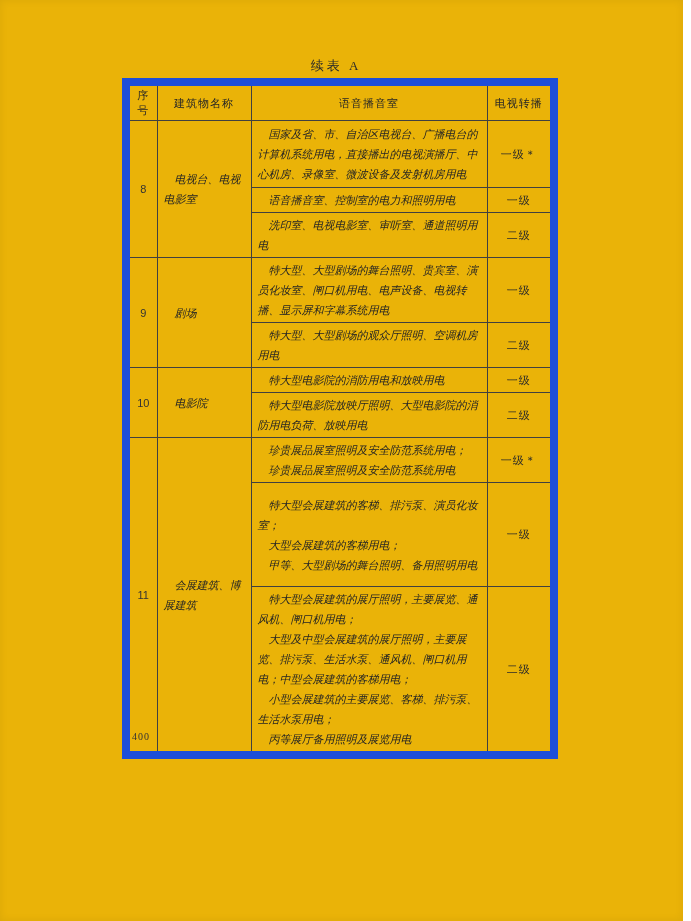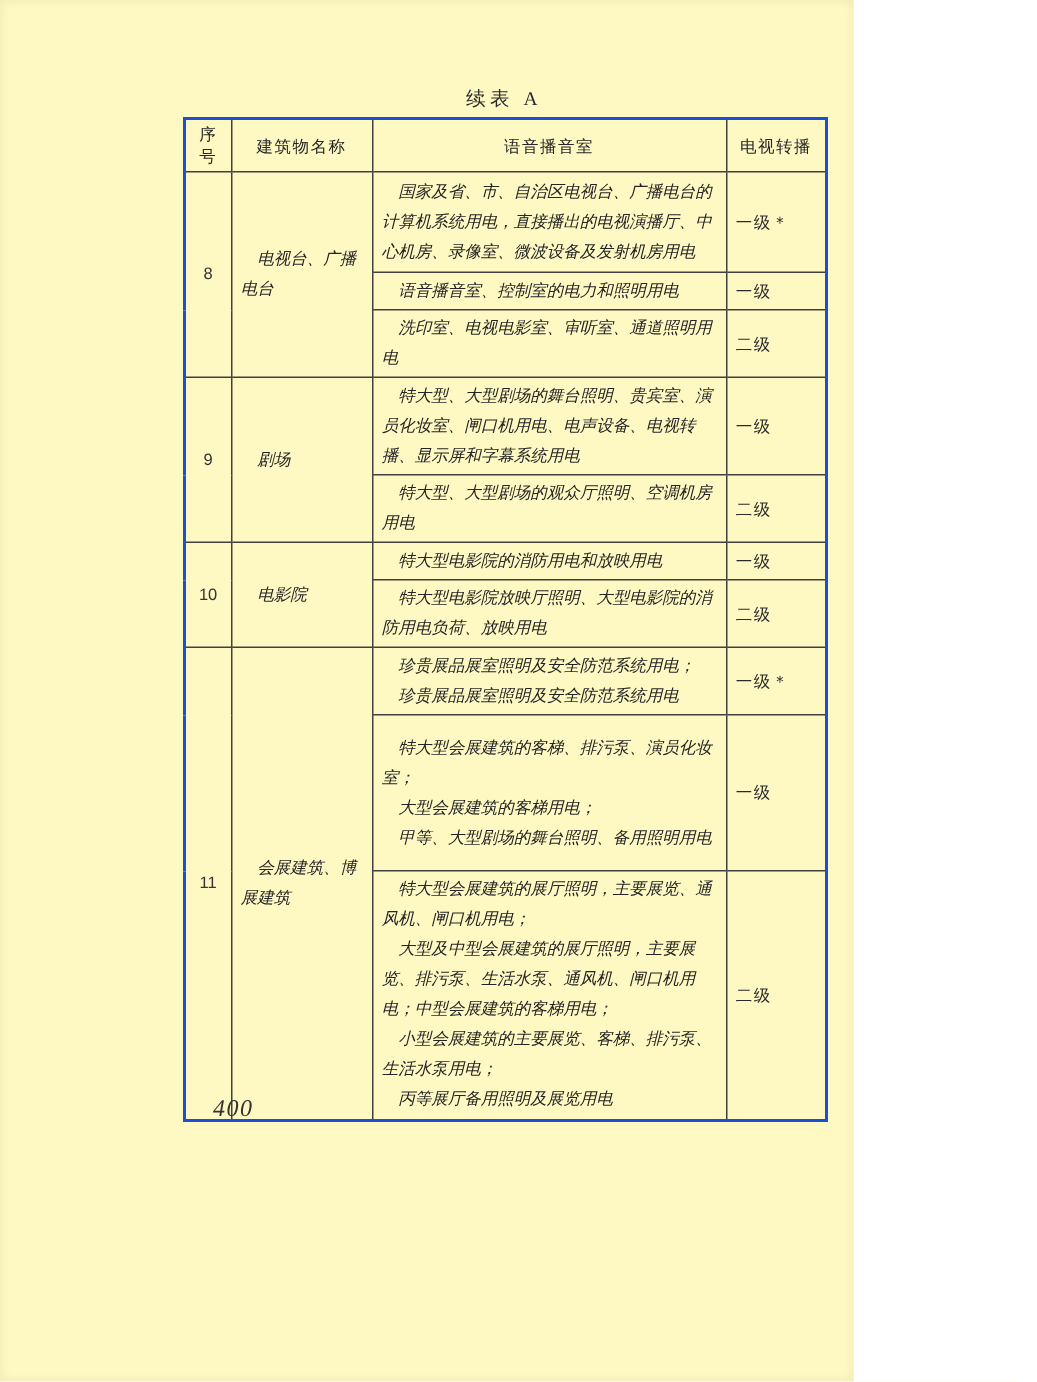--- a/index.html
+++ b/index.html
@@ -5,8 +5,8 @@
   html,body { margin:0; padding:0; background:#ffffff; }
   .sheet {
     position:relative;
-    width:569px; height:921px;
-    background:#fef9c3;
+    width:683px; height:921px;
+    background:#eab308;
     font-family:"Liberation Serif","DejaVu Serif",serif;
     color:#222222;
     box-shadow: inset 0 0 8px rgba(0,0,0,0.07);

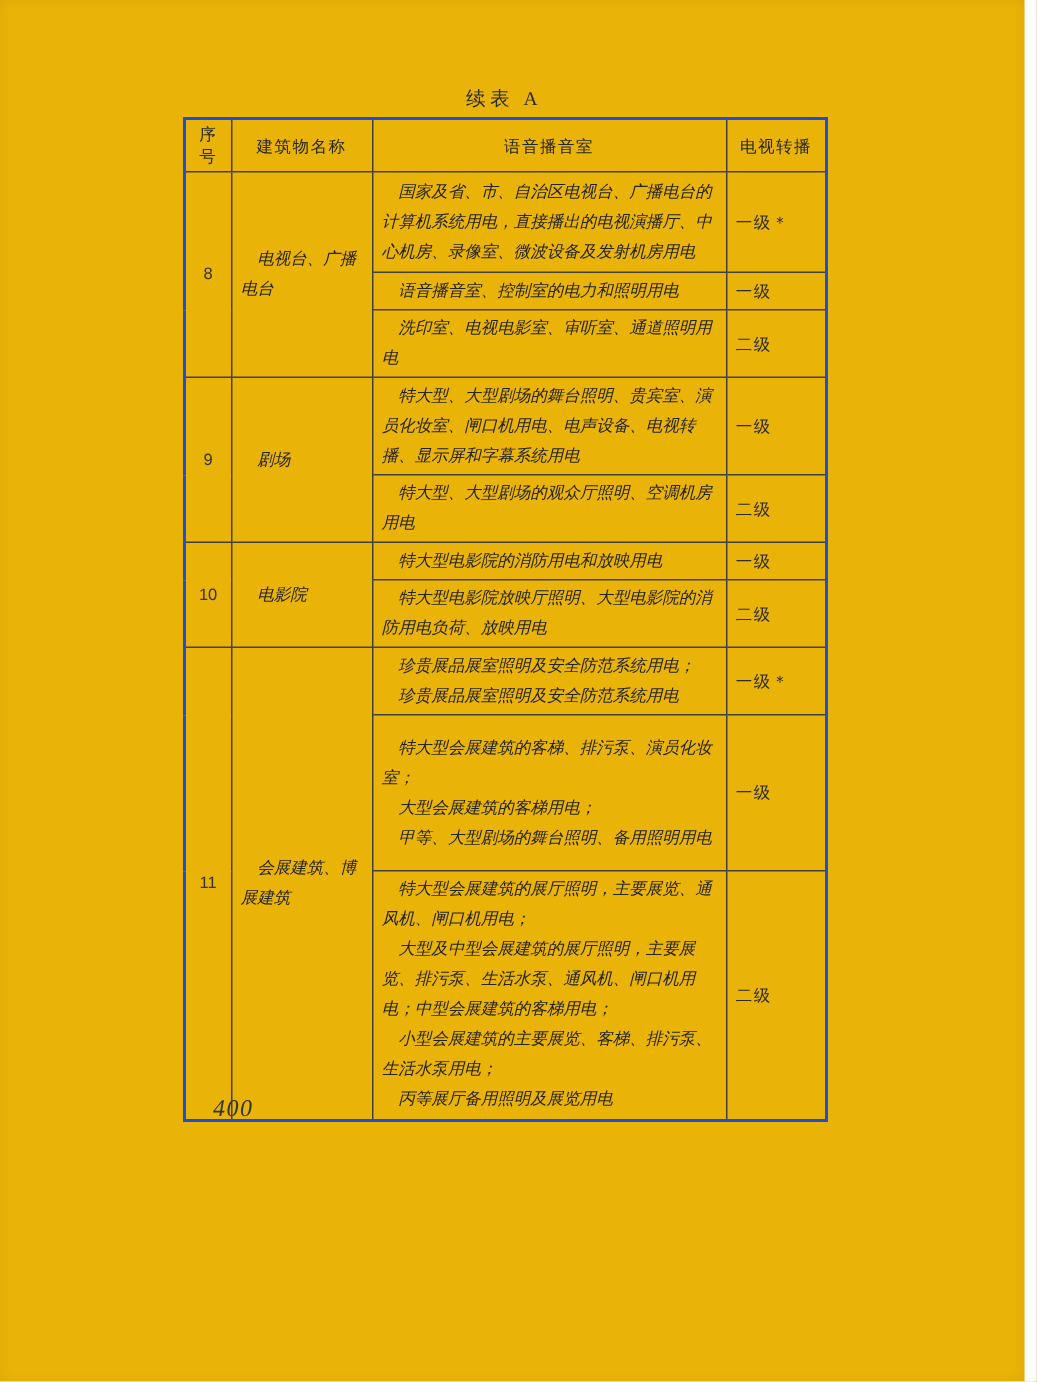--- a/index.html
+++ b/index.html
@@ -26,7 +26,7 @@
     width:428px;
     border-collapse:collapse;
     table-layout:fixed;
-    border:2px solid #1d4ed8;
+    border:8px solid #1d4ed8;
   }
   table.load-table th,
   table.load-table td {

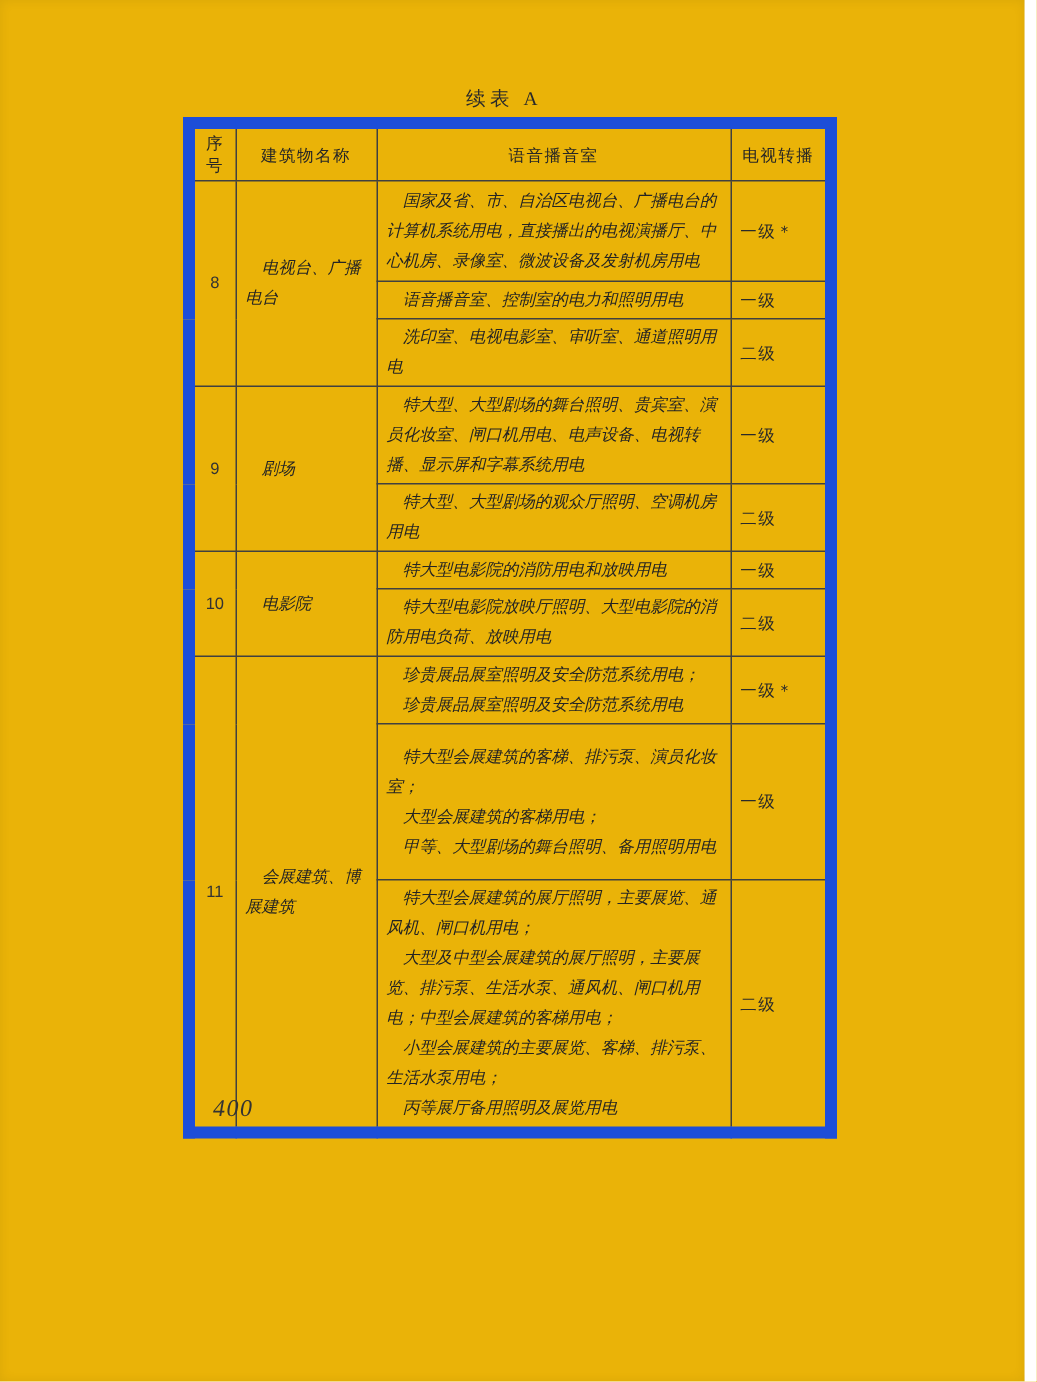--- a/index.html
+++ b/index.html
@@ -46,7 +46,7 @@
     color:#242424;
     font-style:italic;
   }
-  td.lvl { letter-spacing:1px; color:#2a2a2a; }
+  td.lvl { text-align:center; letter-spacing:1px; color:#2a2a2a; }
   .page-num {
     position:absolute;
     left:132px; top:731px;

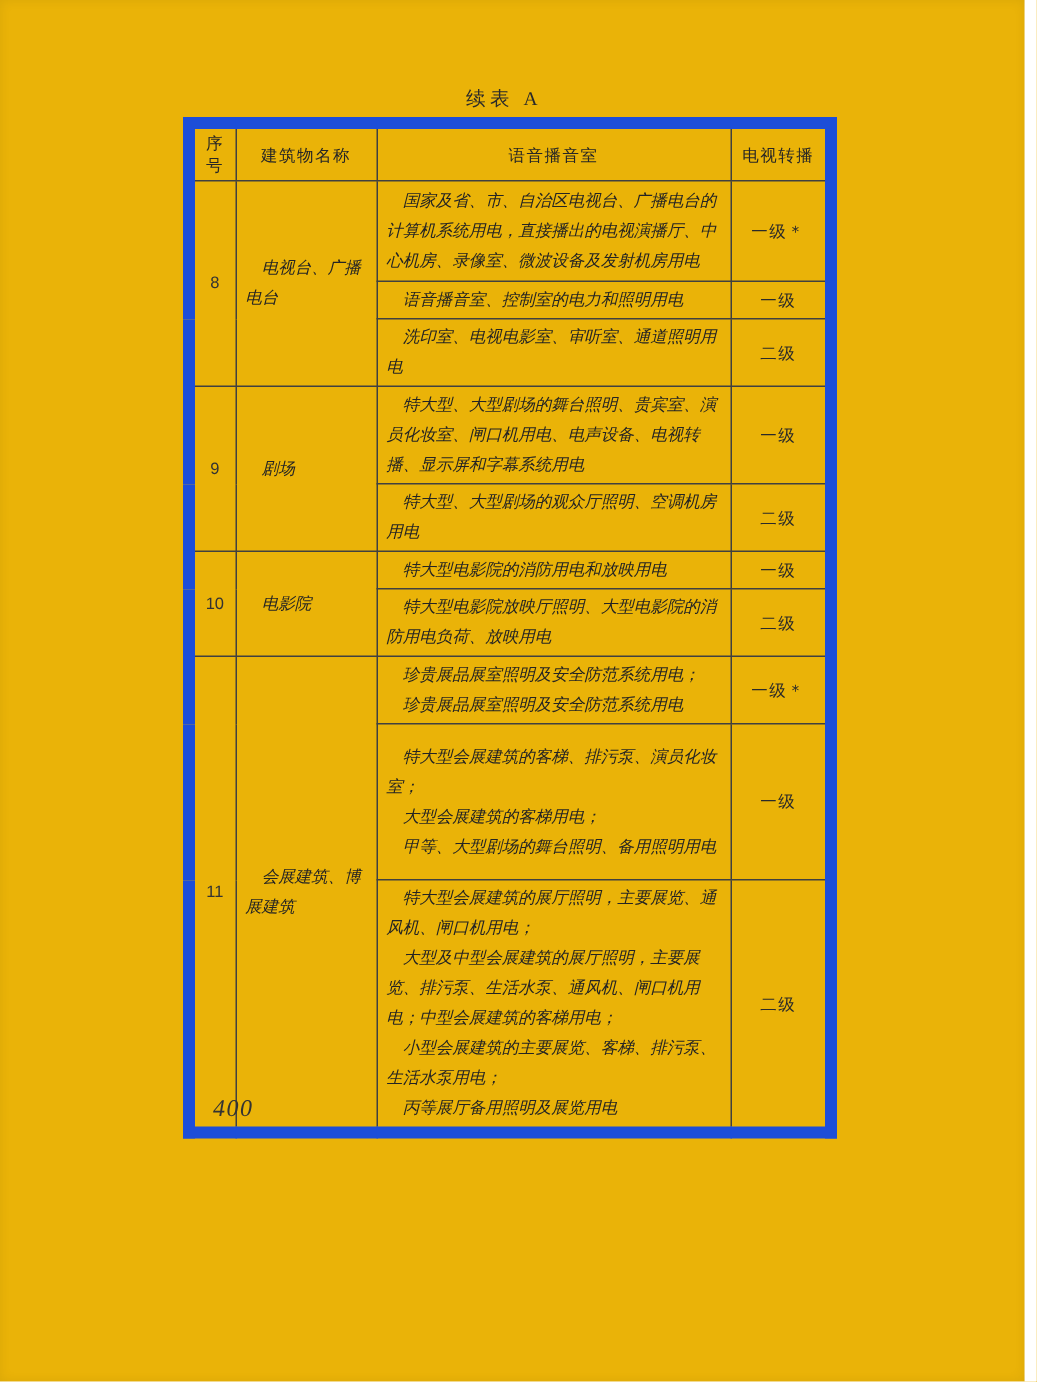--- a/index.html
+++ b/index.html
@@ -84,7 +84,7 @@
       <tr style="height:67px">
         <td class="num" rowspan="3">8</td>
         <td class="bld" rowspan="3">
-          <p>电视台、广播电台</p>
+          <p>电视台、电视电影室</p>
         </td>
         <td class="load">
           <p>国家及省、市、自治区电视台、广播电台的计算机系统用电，直接播出的电视演播厅、中心机房、录像室、微波设备及发射机房用电</p>

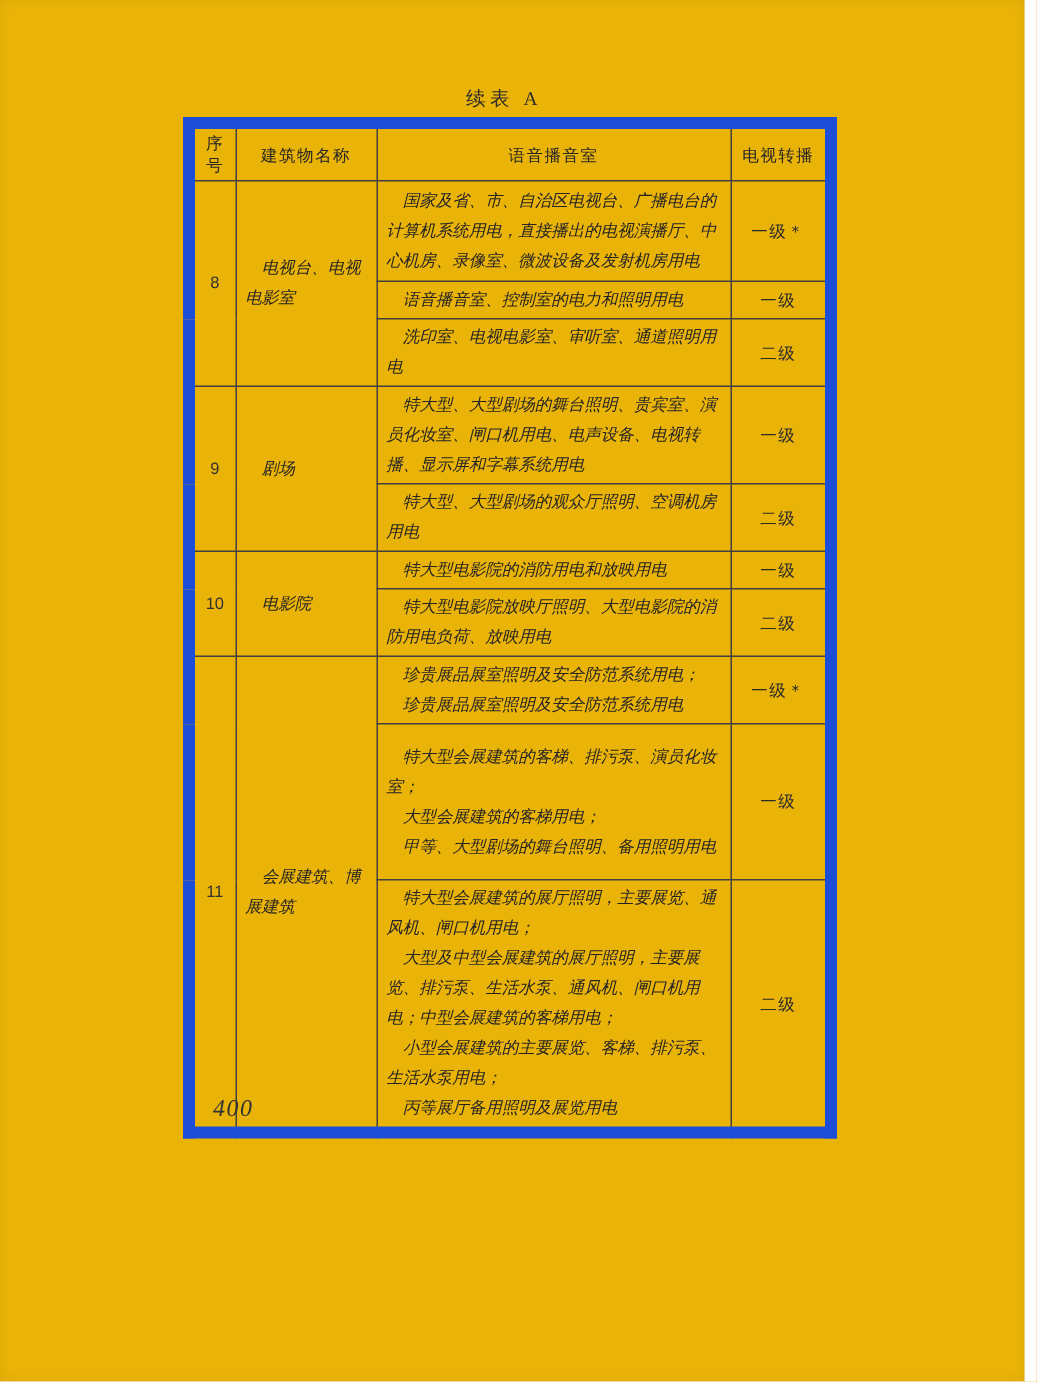--- a/index.html
+++ b/index.html
@@ -50,11 +50,9 @@
   .page-num {
     position:absolute;
     left:132px; top:731px;
-    font-style:italic;
-    font-size:16px;
+    font-size:10px;
     color:#333333;
     letter-spacing:1px;
-    margin-left:10px;
   }
 </style>
 </head>

